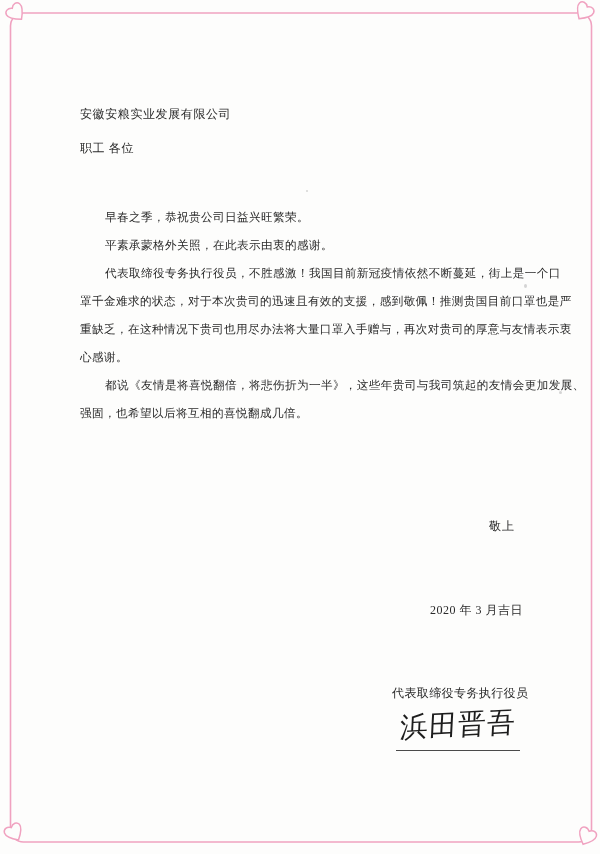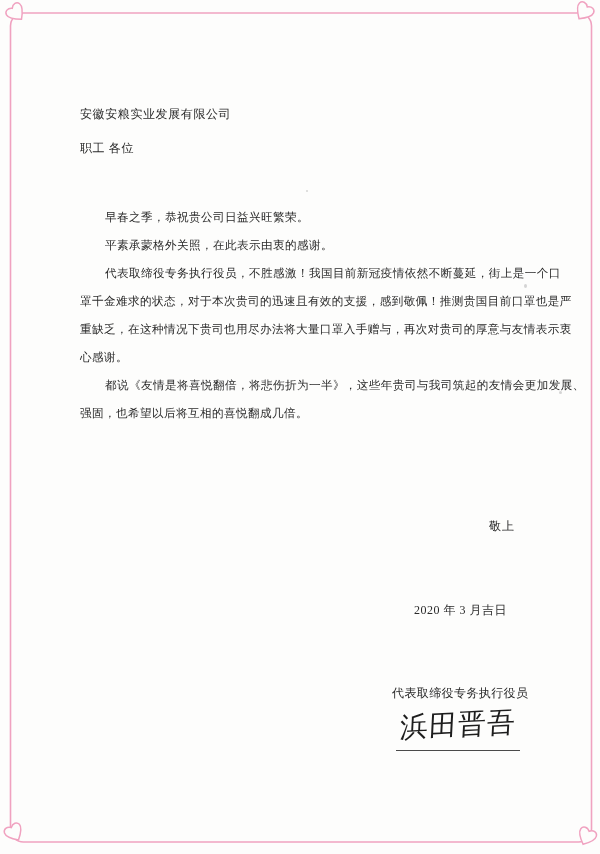--- a/index.html
+++ b/index.html
@@ -27,7 +27,7 @@
   .body-block .ind { padding-left: 25px; }
 
   .closing-line   { left: 489px; top: 514px; font-size: 12px; line-height: 24px; letter-spacing: 1px; }
-  .date-line      { left: 414px; top: 598px; font-size: 12px; line-height: 24px; letter-spacing: 0.5px; }
+  .date-line      { left: 430px; top: 598px; font-size: 12px; line-height: 24px; letter-spacing: 0.5px; }
   .sender-company { left: 427px; top: 654px; font-size: 12px; line-height: 24px; letter-spacing: 0.5px; }
   .sender-title   { left: 392px; top: 681px; font-size: 12px; line-height: 24px; letter-spacing: 0.4px; text-align: center; }
 

